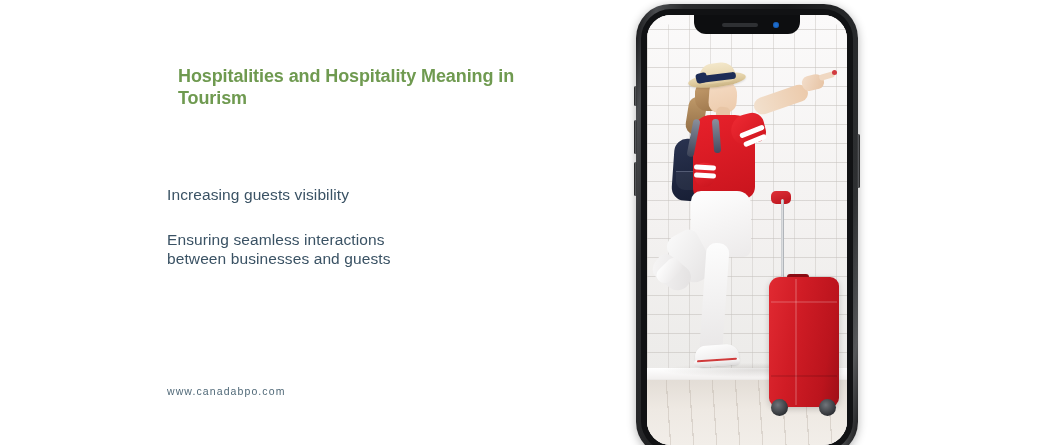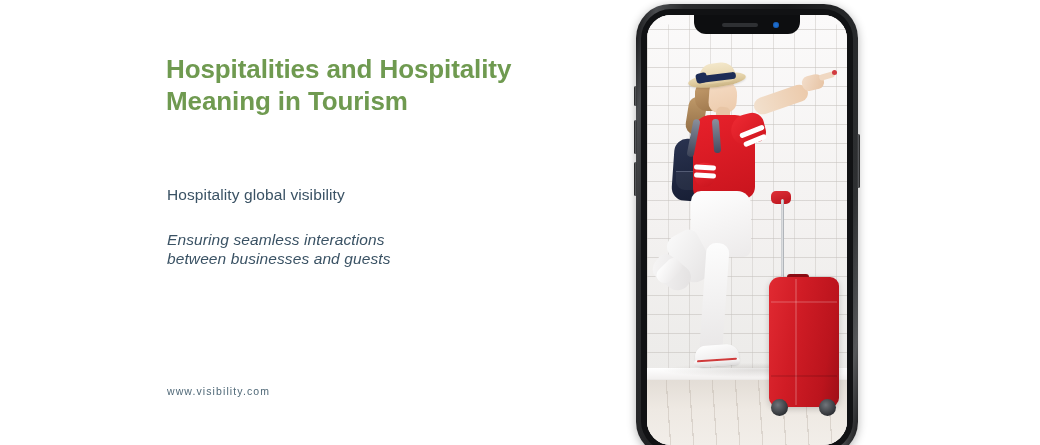--- a/index.html
+++ b/index.html
@@ -37,9 +37,9 @@
     top: 54px;
     left: 0;
     width: 400px;
-    margin: 0;
+    margin: 12px;
     font-family: "Liberation Sans", sans-serif;
-    font-size: 26px;
+    font-size: 18px;
     font-weight: bold;
     line-height: 1.22;
     letter-spacing: -0.1px;

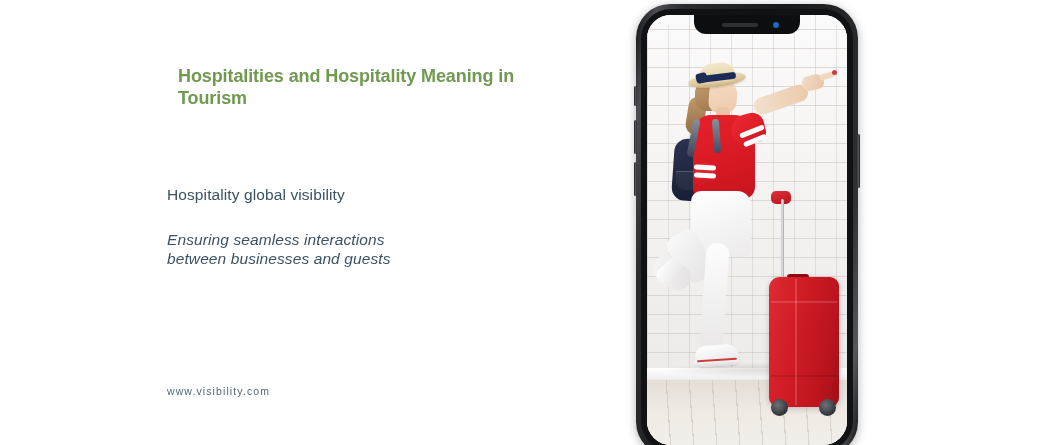--- a/index.html
+++ b/index.html
@@ -442,7 +442,7 @@
     <h1 class="slide-title">Hospitalities and Hospitality Meaning in Tourism</h1>
 
     <ul class="bullet-list">
-      <li class="bullet-item b0">Hospitality global visibility</li>
+      <li class="bullet-item b0">Increasing guests visibility</li>
       <li class="bullet-item b2">Ensuring seamless interactions
 between businesses and guests</li>
     </ul>

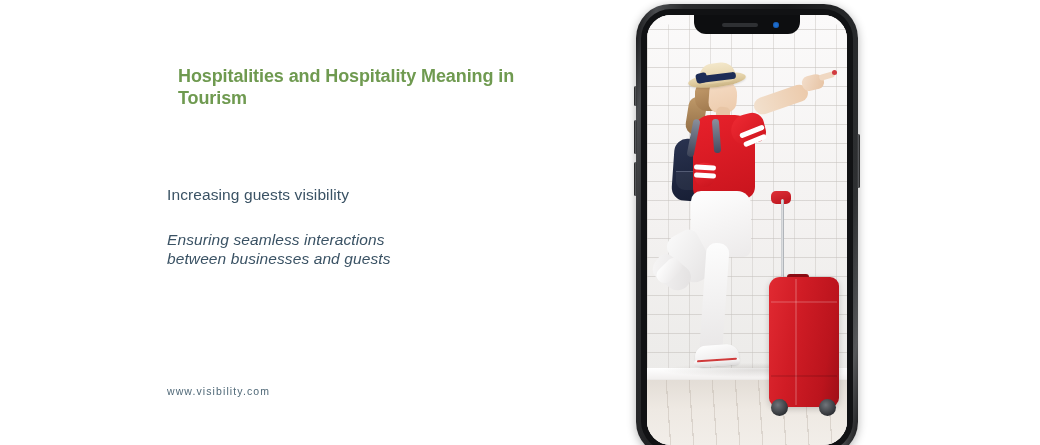--- a/index.html
+++ b/index.html
@@ -66,7 +66,7 @@
   }
   .bullet-item.b0 { margin: 0 0 0 1px; }
   .bullet-item.b1 { margin: 26px 0 0 0px; }
-  .bullet-item.b2 { margin: 26px 0 8px 1px; font-style: italic; }
+  .bullet-item.b2 { margin: 26px 0 8px 1px; }
 
   .site-url {
     position: absolute;

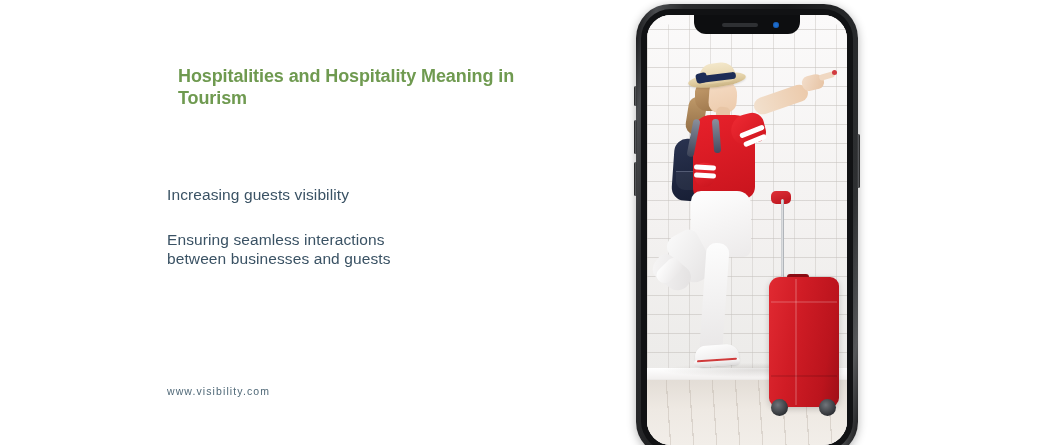--- a/index.html
+++ b/index.html
@@ -447,7 +447,7 @@
 between businesses and guests</li>
     </ul>
 
-    <div class="site-url">www.visibility.com</div>
+    <div class="site-url">www.canadabpo.com</div>
   </div>
 
   <div class="phone">

